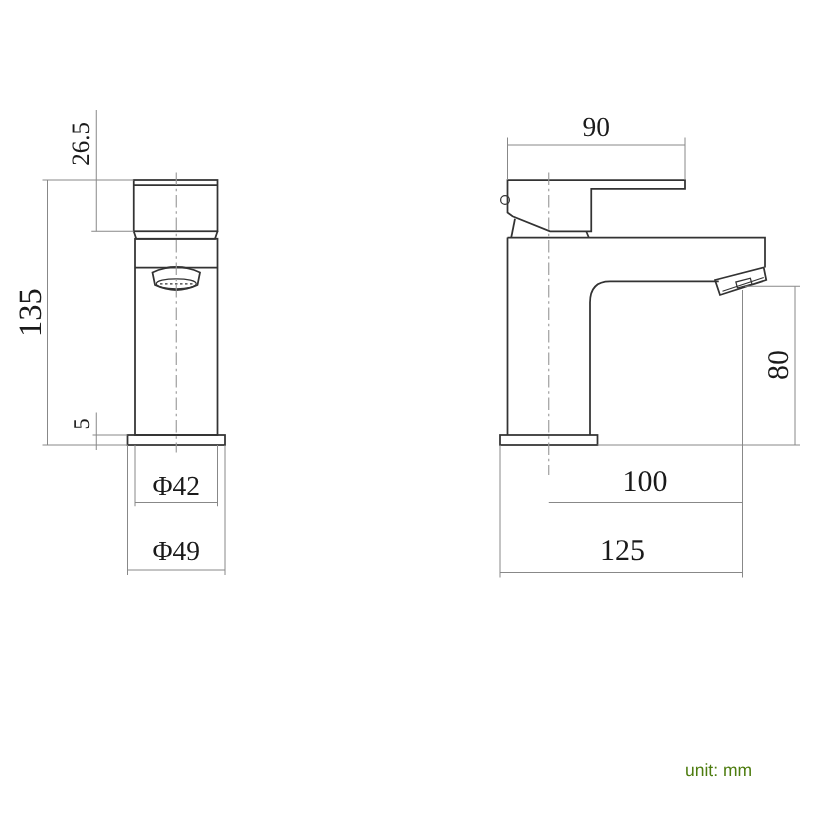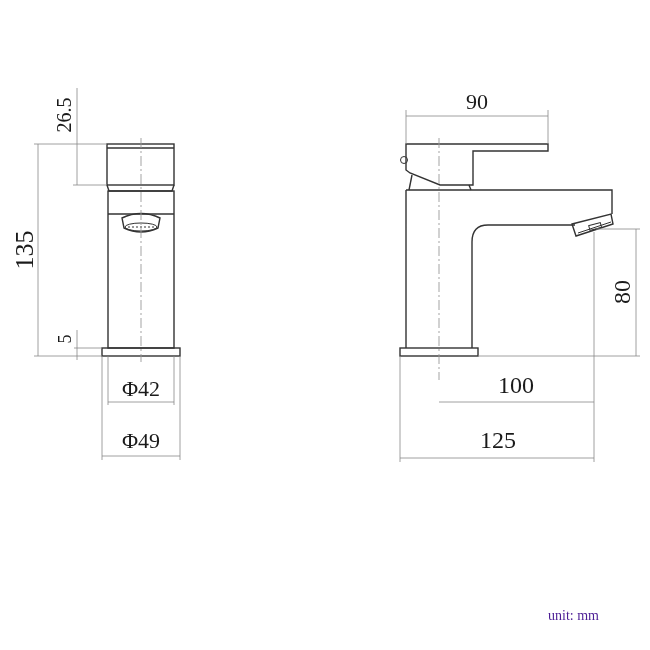--- a/index.html
+++ b/index.html
@@ -8,8 +8,8 @@
     .dimtext { font-family: "Liberation Serif", "DejaVu Serif", serif; fill: #1a1a1a; }
     .unit-label {
       position: absolute; left: 548px; top: 608px; width: 90px;
-      font-family: Liberation Serif, serif;
-      font-size: 14px; color: #4c1d95; text-align: left;
+      font-family: Liberation Sans, sans-serif;
+      font-size: 14px; color: #4d7c0f; text-align: left;
     }
   </style>
 </head>

